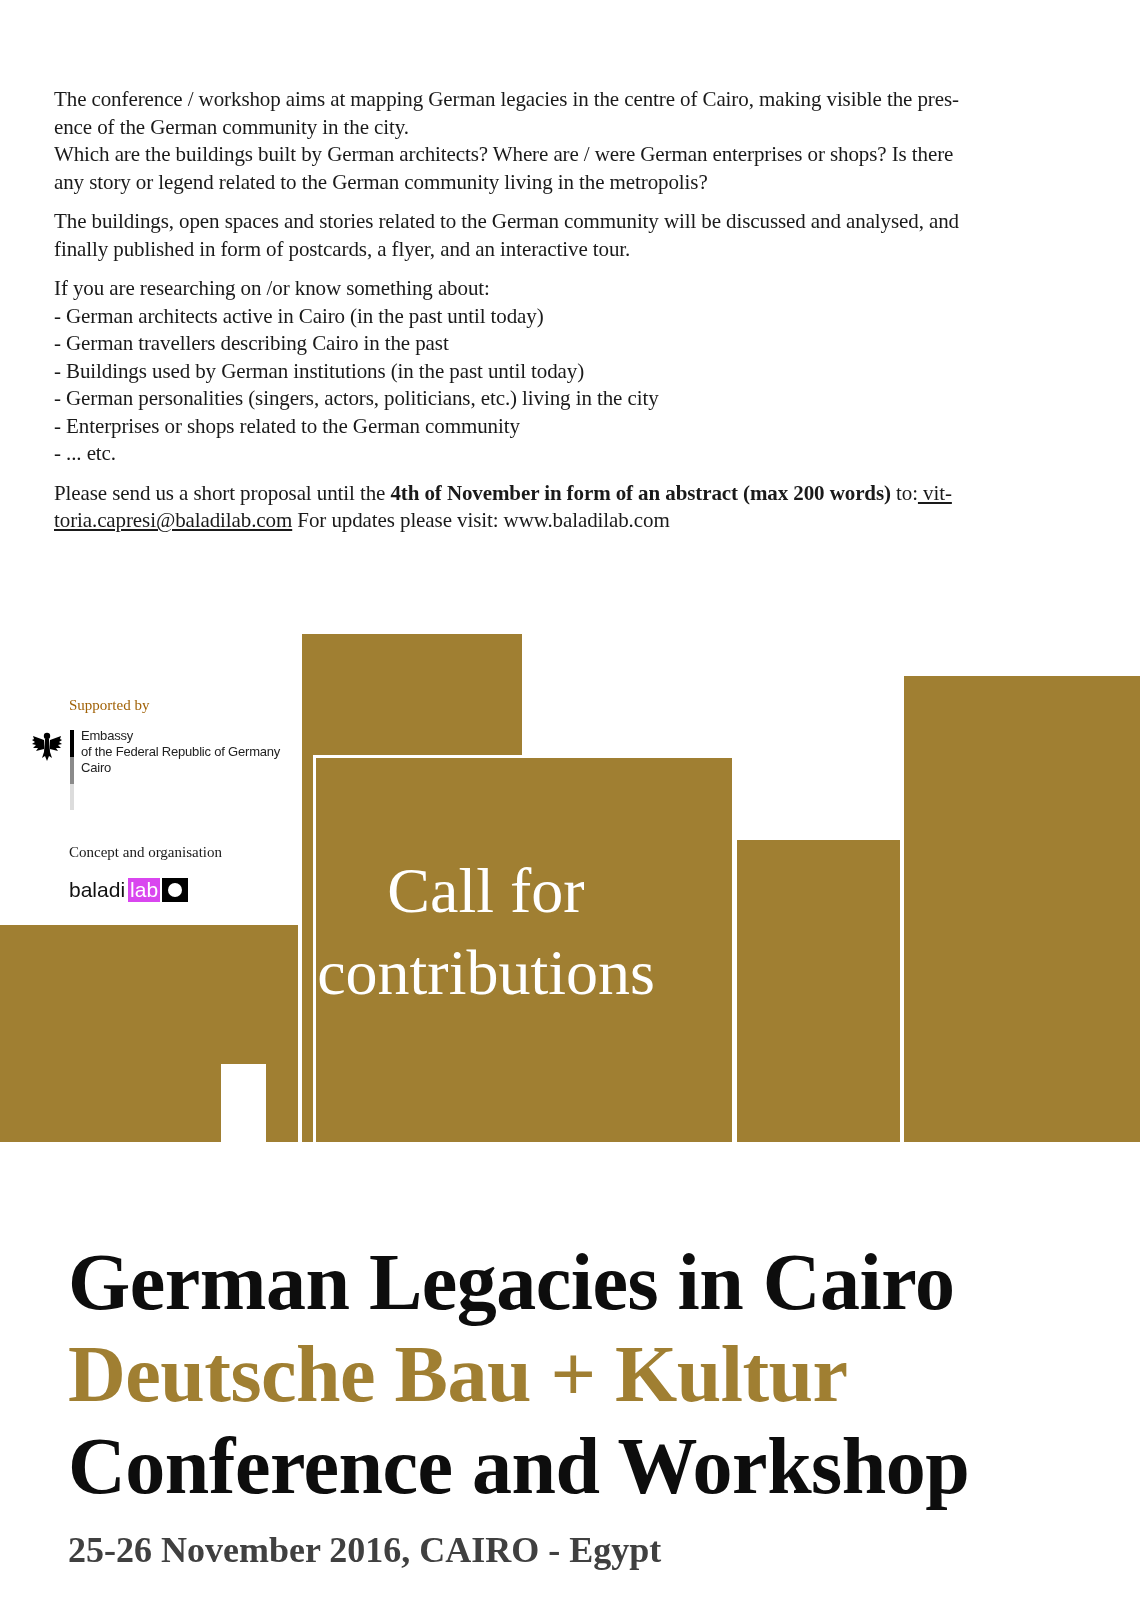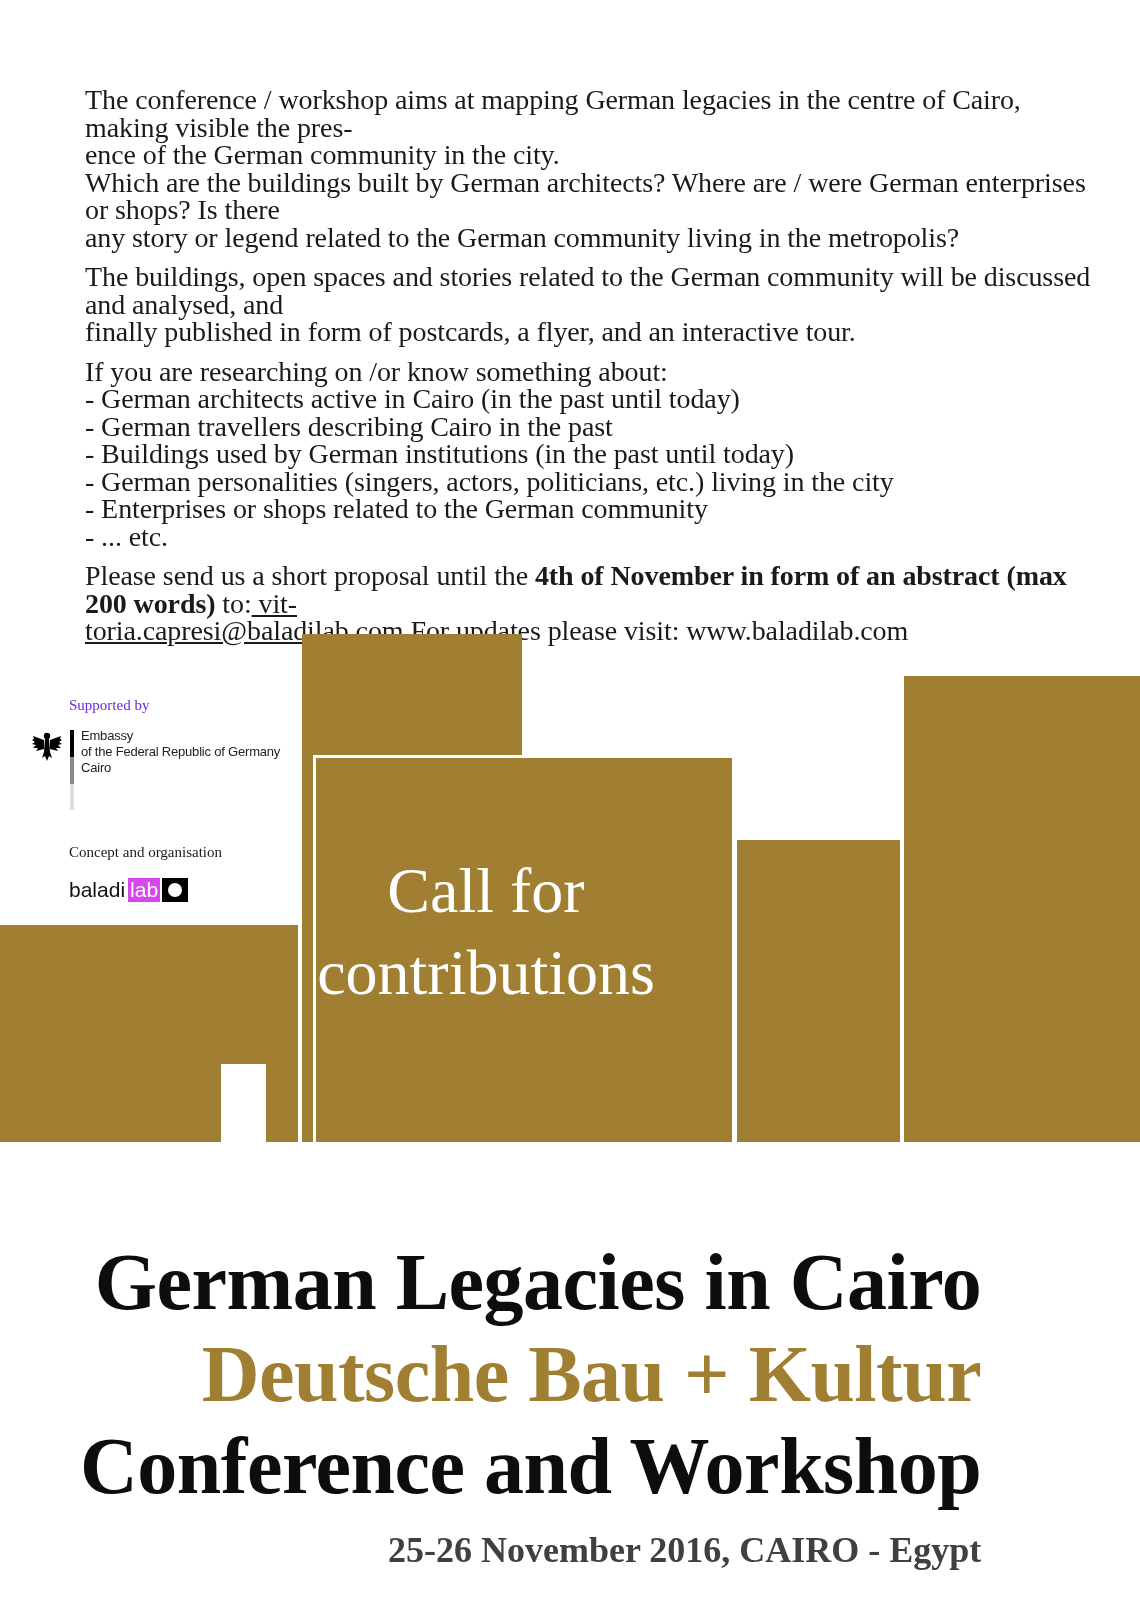--- a/index.html
+++ b/index.html
@@ -8,8 +8,8 @@
     font-family: "Liberation Serif", "DejaVu Serif", serif; color: #1a1a1a;
   }
   .intro {
-    position: absolute; left: 85px; top: 86px; width: 1010px;
-    font-size: 28px; line-height: 27.5px; letter-spacing: -0.1px;
+    position: absolute; left: 54px; top: 86px; width: 1010px;
+    font-size: 21px; line-height: 27.5px; letter-spacing: -0.1px;
   }
   .intro p { margin: 0 0 12px 0; }
   .intro .line { display: block; }

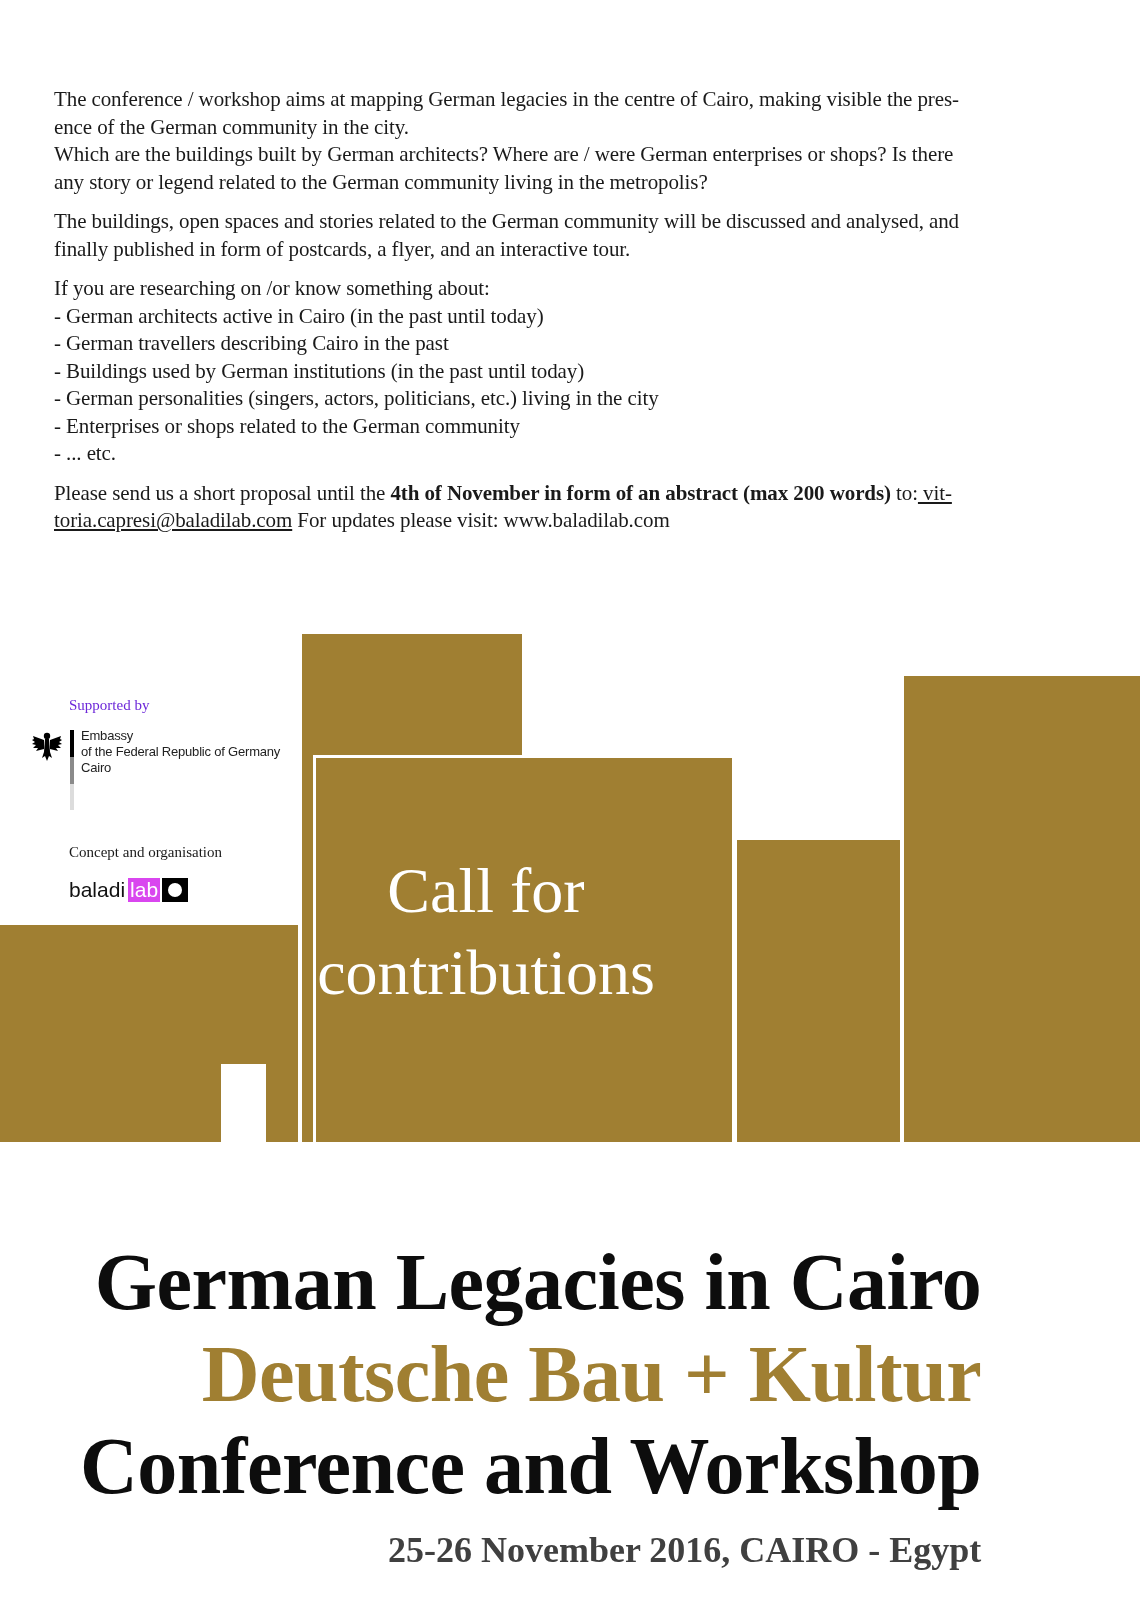--- a/index.html
+++ b/index.html
@@ -20,7 +20,7 @@
   .outline { position: absolute; border: 3px solid #ffffff; box-sizing: border-box; }
 
   .supporters { position: absolute; left: 69px; top: 696px; }
-  .sup-label { font-size: 15px; line-height: 18px; color: #6d28d9; }
+  .sup-label { font-size: 15px; line-height: 18px; color: #a16207; }
   .embassy { position: absolute; left: -38px; top: 34px; width: 260px; height: 80px; }
   .eagle { position: absolute; left: 0; top: 0; width: 32px; height: 34px; }
   .flagbar { position: absolute; left: 39px; top: 0; width: 4px; height: 80px; }

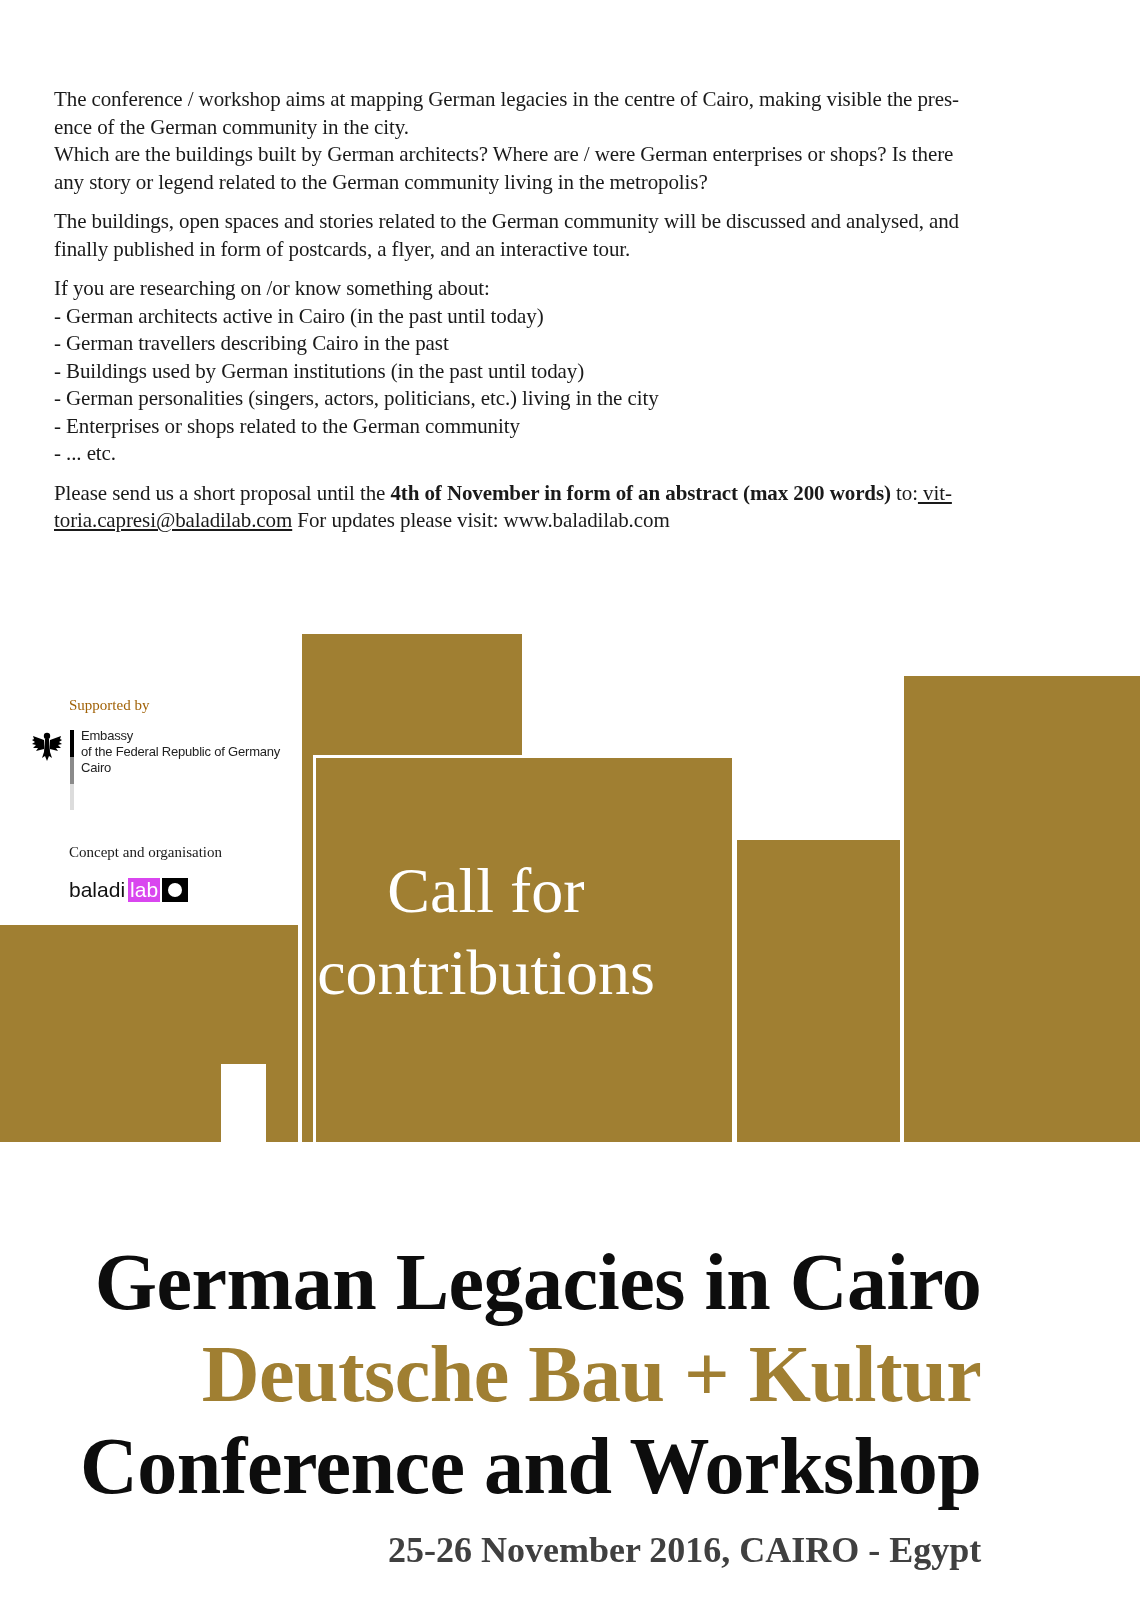--- a/index.html
+++ b/index.html
@@ -43,7 +43,7 @@
     color: #ffffff; font-size: 64px; line-height: 82px; font-weight: normal;
   }
 
-  .titles { position: absolute; left: 80px; top: 1236px; text-align: right; }
+  .titles { position: absolute; left: 68px; top: 1236px; }
   .t1, .t2, .t3 { font-size: 80px; line-height: 92px; font-weight: bold; white-space: nowrap; letter-spacing: -0.5px; }
   .t1 { color: #0d0d0d; }
   .t2 { color: #A07F32; }

